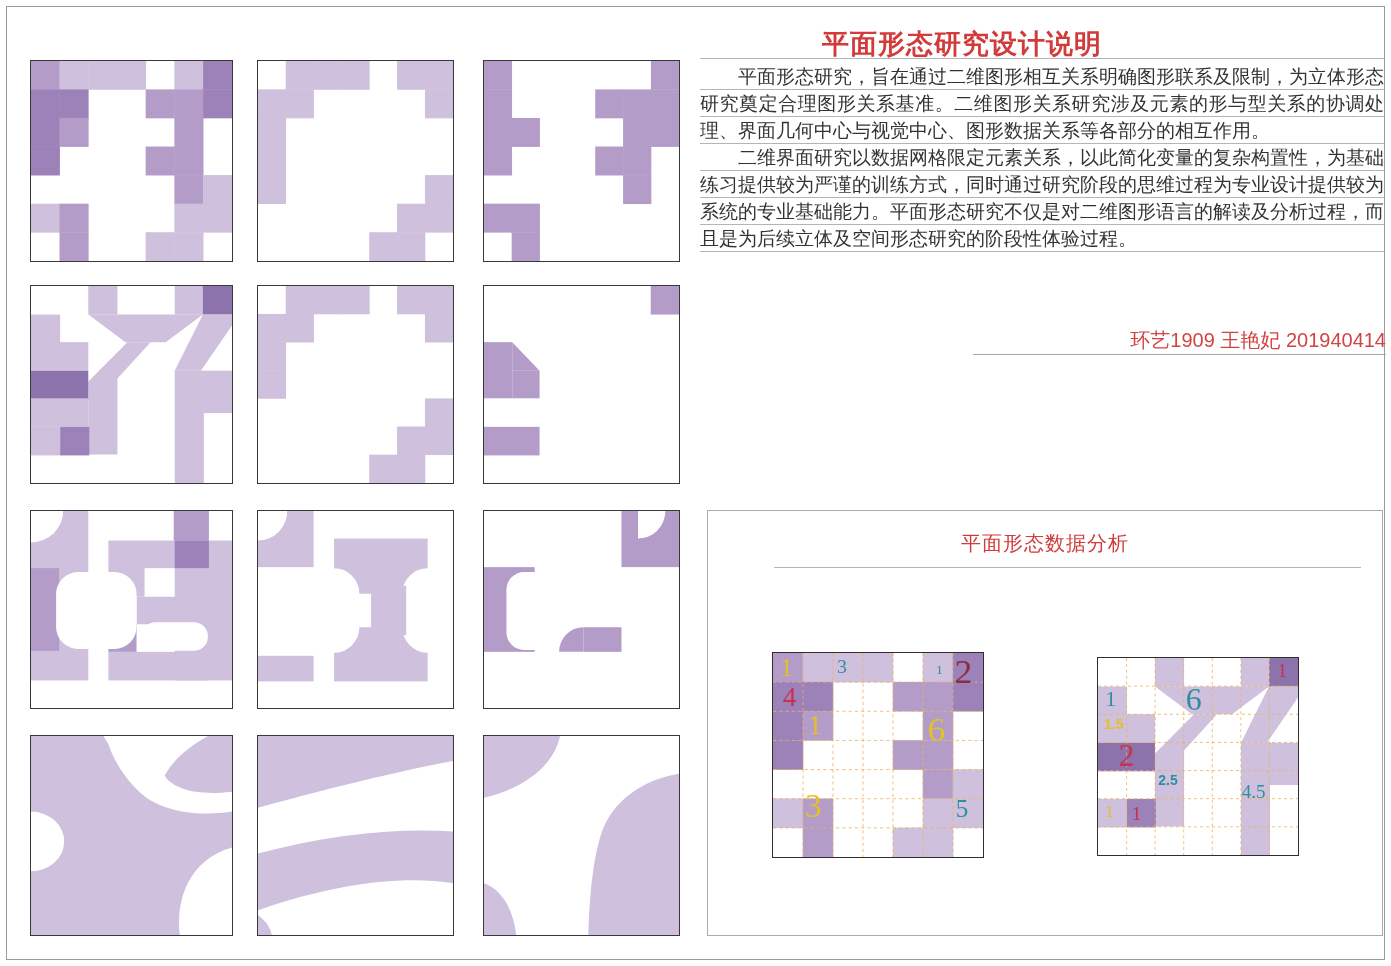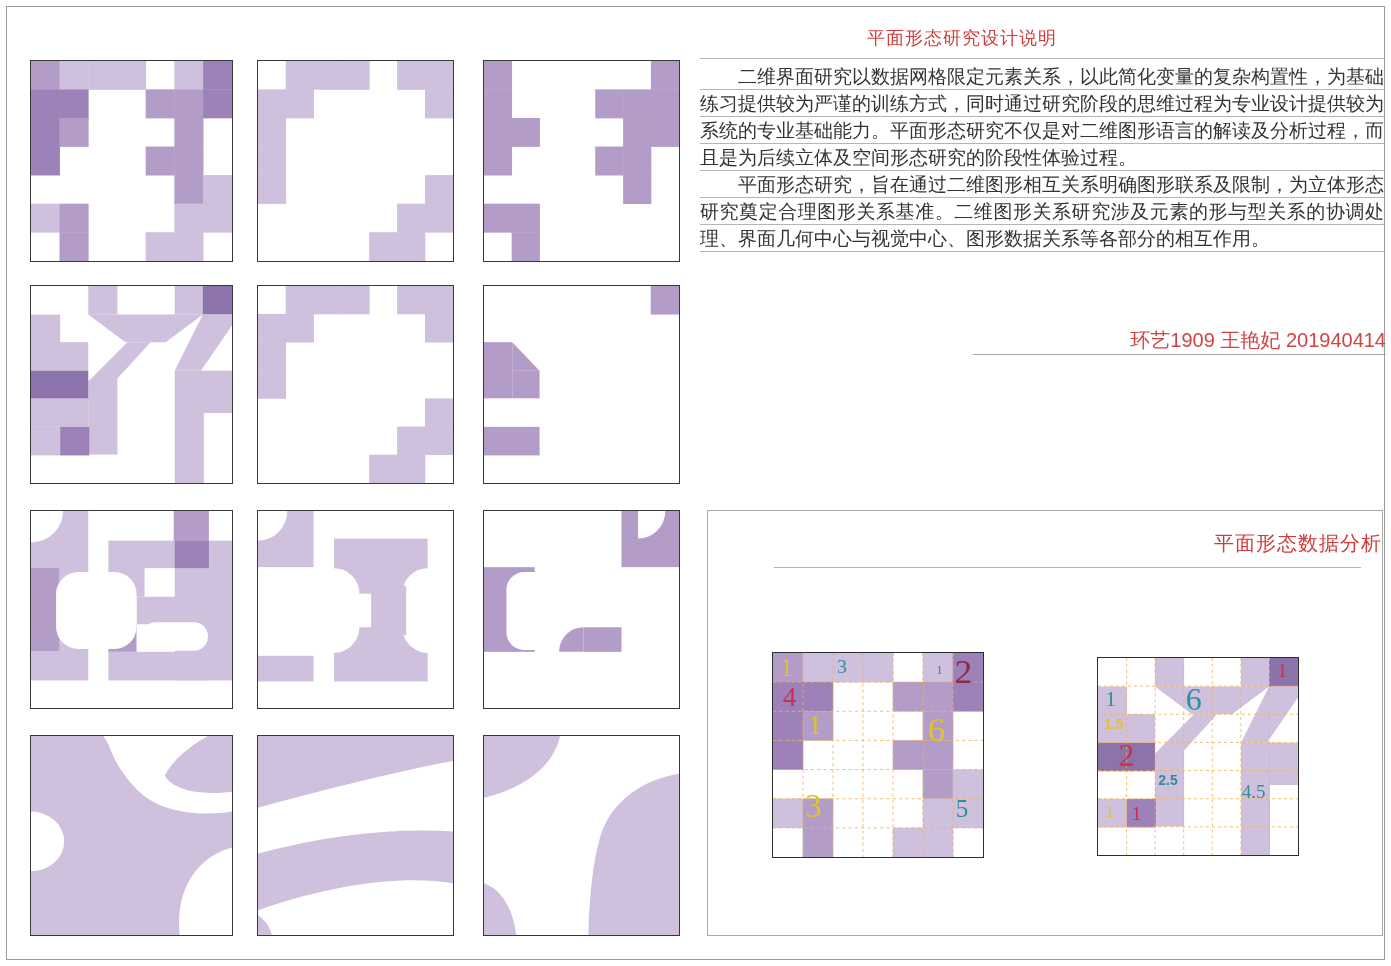--- a/index.html
+++ b/index.html
@@ -12,7 +12,7 @@
   .c0{left:30px;width:203px}.c1{left:257px;width:197px}.c2{left:483px;width:197px}
   .r0{top:60px;height:202px}.r1{top:285px;height:199px}.r2{top:510px;height:199px}.r3{top:735px;height:201px}
   .desc-title{position:absolute;left:700px;top:26px;width:684px;box-sizing:border-box;
-       padding-right:160px;text-align:center;font-size:18px;font-weight:normal;
+       padding-right:160px;text-align:center;font-size:27px;font-weight:bold;
        color:#d23b3b;letter-spacing:1px}
   .title-rule{position:absolute;left:700px;top:58px;width:684px;border-top:1px solid #b5b5b5}
   .body-text{position:absolute;left:700px;top:63px;width:684px;font-size:19px;line-height:27px;

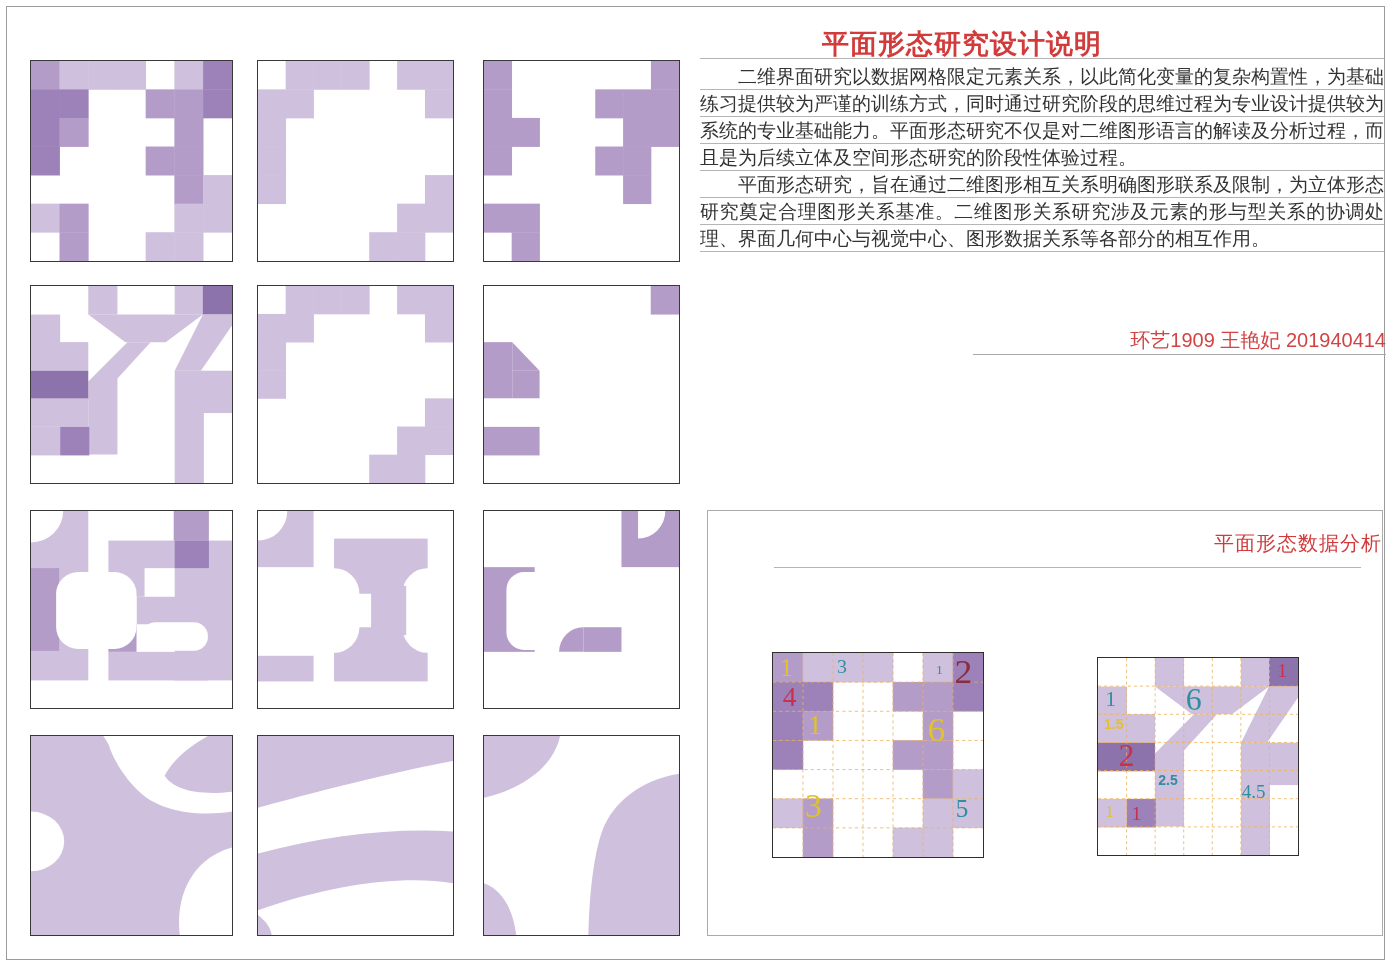--- a/index.html
+++ b/index.html
@@ -223,8 +223,8 @@
 <div class="title-rule"></div>
 
 <div class="body-text">
+  <p>平面形态研究，旨在通过二维图形相互关系明确图形联系及限制，为立体形态研究奠定合理图形关系基准。二维图形关系研究涉及元素的形与型关系的协调处理、界面几何中心与视觉中心、图形数据关系等各部分的相互作用。</p>
   <p>二维界面研究以数据网格限定元素关系，以此简化变量的复杂构置性，为基础练习提供较为严谨的训练方式，同时通过研究阶段的思维过程为专业设计提供较为系统的专业基础能力。平面形态研究不仅是对二维图形语言的解读及分析过程，而且是为后续立体及空间形态研究的阶段性体验过程。</p>
-  <p>平面形态研究，旨在通过二维图形相互关系明确图形联系及限制，为立体形态研究奠定合理图形关系基准。二维图形关系研究涉及元素的形与型关系的协调处理、界面几何中心与视觉中心、图形数据关系等各部分的相互作用。</p>
 </div>
 
 <div class="signature">环艺1909  王艳妃  201940414</div>

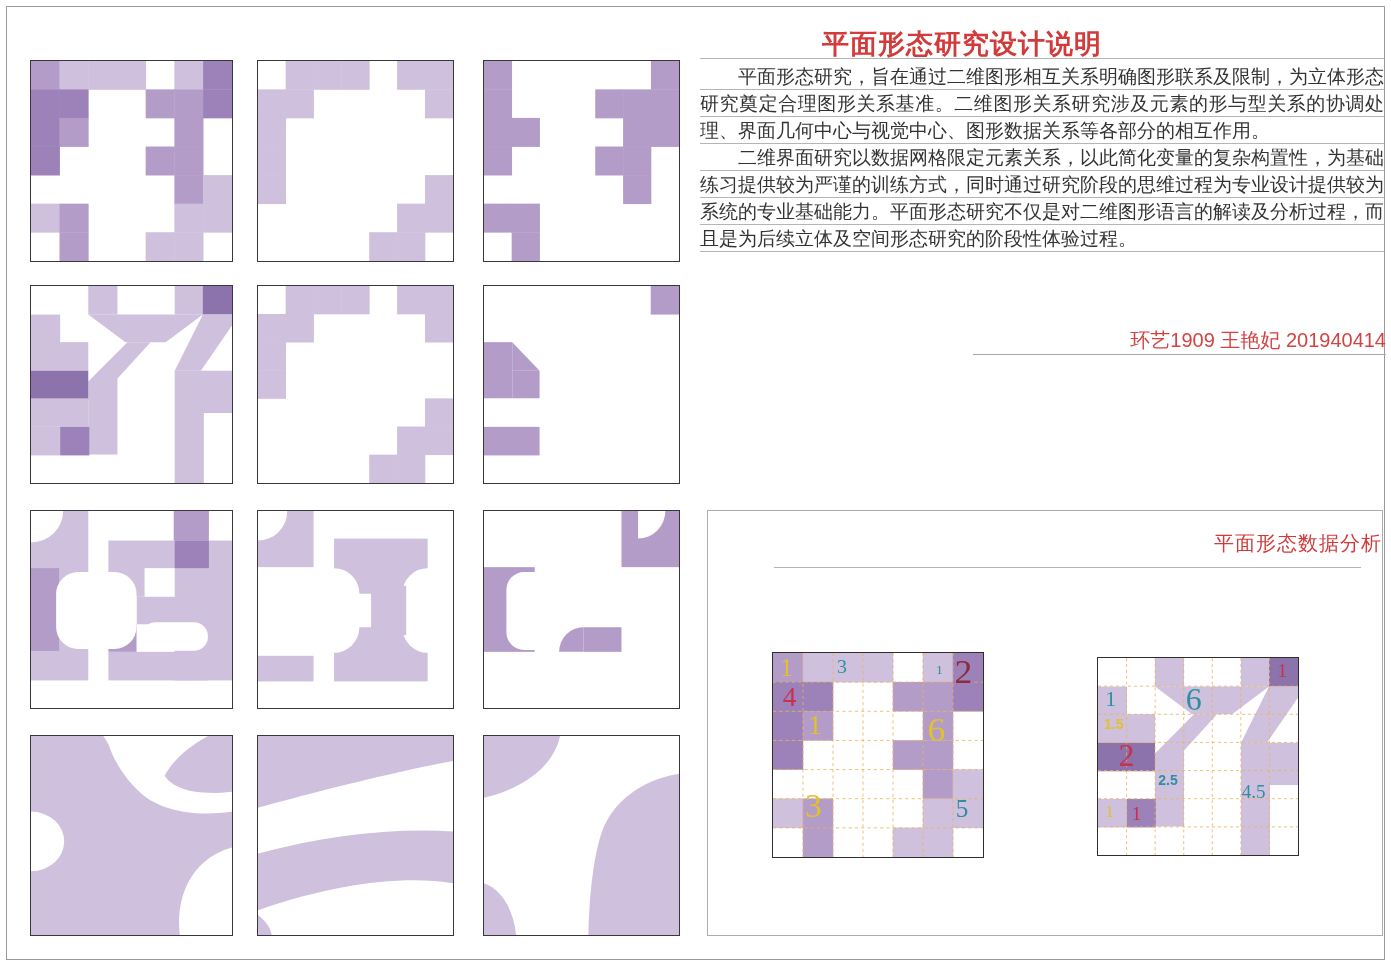--- a/index.html
+++ b/index.html
@@ -24,7 +24,7 @@
   .sig-rule{position:absolute;left:973px;top:354px;width:413px;border-top:1px solid #a8a8a8}
   .panel{position:absolute;left:707px;top:510px;width:676px;height:426px;
        border:1px solid #ababab;box-sizing:border-box;background:#fff}
-  .panel-title{position:absolute;top:19px;left:0;width:100%;text-align:right;
+  .panel-title{position:absolute;top:19px;left:0;width:100%;text-align:center;
        font-size:20px;color:#d23b3b;letter-spacing:1px}
   .panel-rule{position:absolute;top:56px;left:66px;width:587px;border-top:1px solid #b5b5b5}
   .diagram{position:absolute;border:1.6px solid #2e2e2e;box-sizing:border-box;background:#fff}

